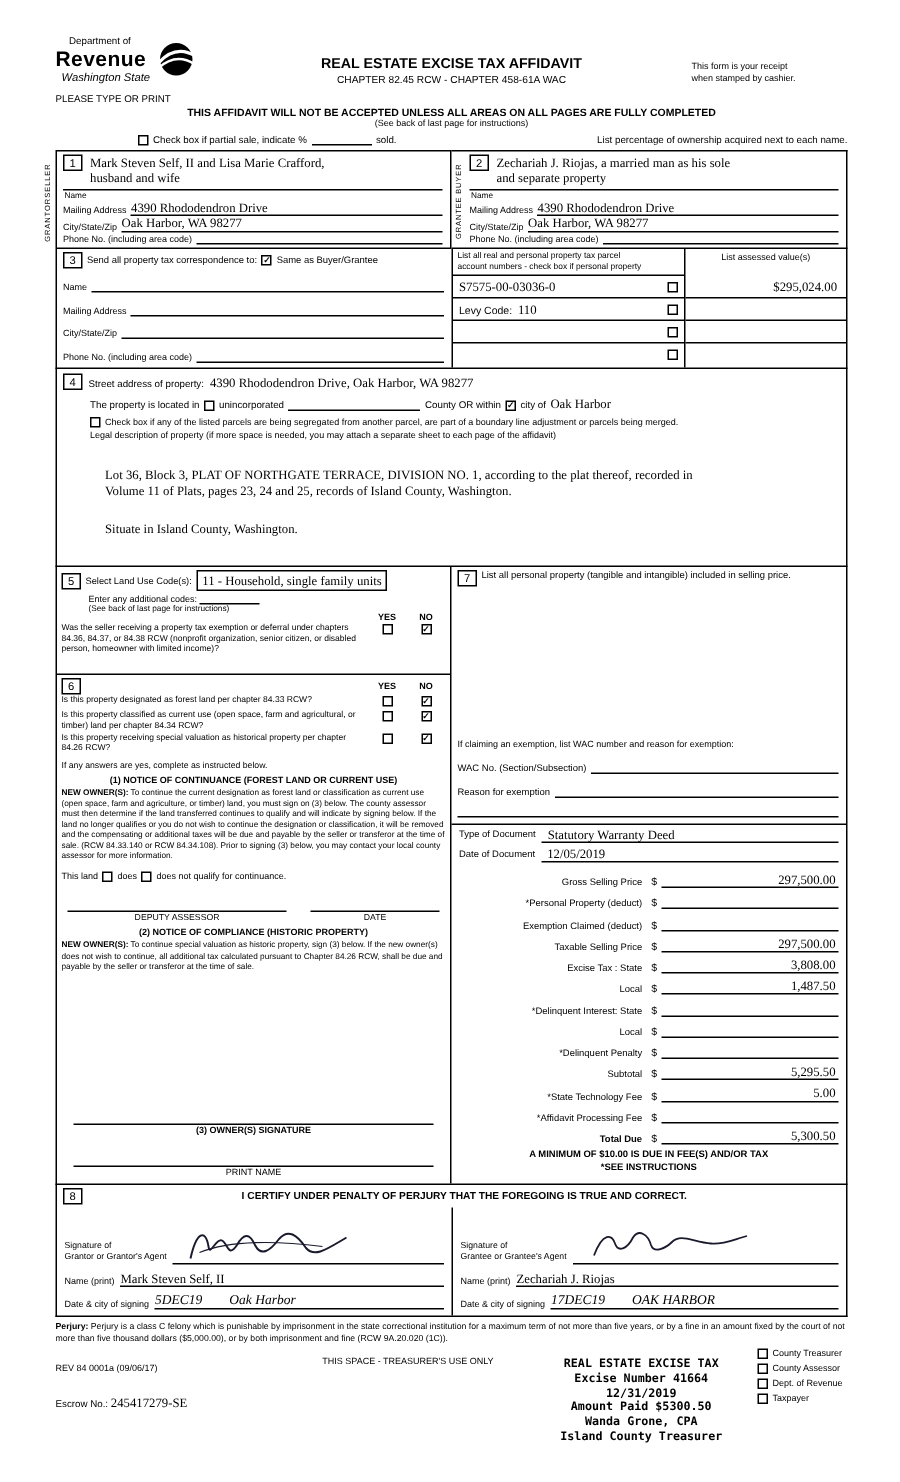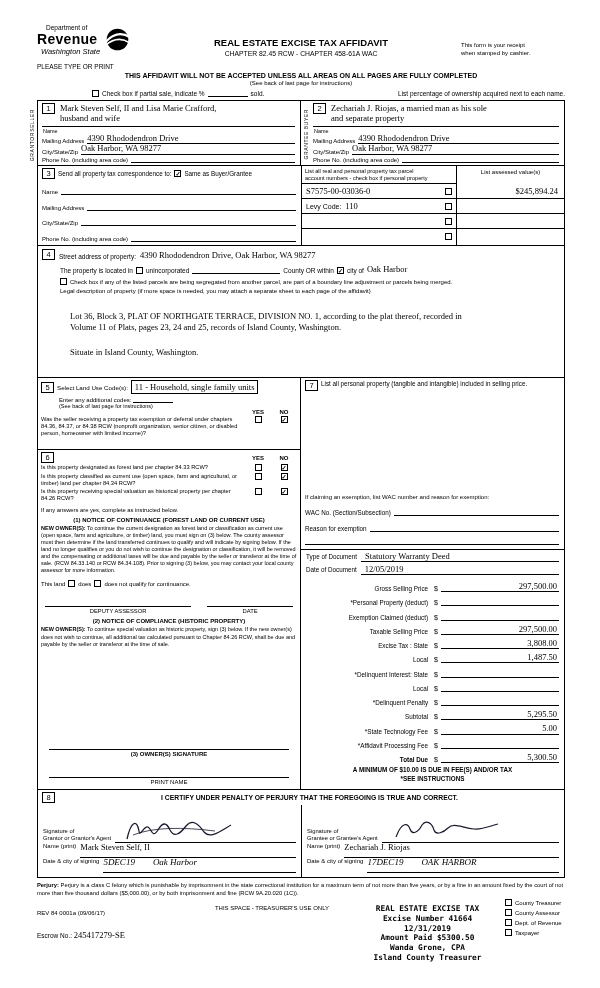--- a/index.html
+++ b/index.html
@@ -291,7 +291,7 @@
       <div class="s3-right">
         <div class="s3r-hdr">List assessed value(s)</div>
         <div class="s3r-row">
-          <span class="val">$245,894.24</span>
+          <span class="val">$295,024.00</span>
         </div>
         <div class="s3r-row"></div>
         <div class="s3r-row"></div>

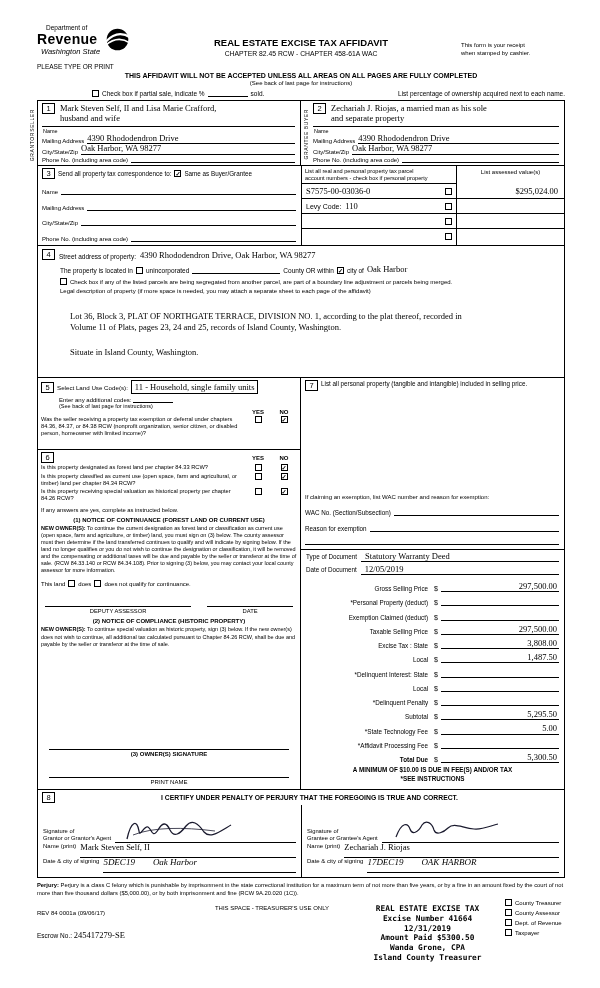--- a/index.html
+++ b/index.html
@@ -127,7 +127,7 @@
 .sig-lbl{font-size:5.8px;line-height:1.25;padding-bottom:1px;}
 .sig-line{flex:1;border-bottom:1px solid #000;position:relative;height:22px;}
 .sig-svg{position:absolute;left:4px;bottom:-3px;width:130px;height:28px;}
-.s8-row{display:flex;gap:4px;height:15px;}
+.s8-row{display:flex;align-items:flex-end;gap:4px;height:15px;}
 .hand{font-family:Liberation Serif, serif;font-style:italic;font-size:9px;}
 .hand-city{margin-left:18px;}
 

